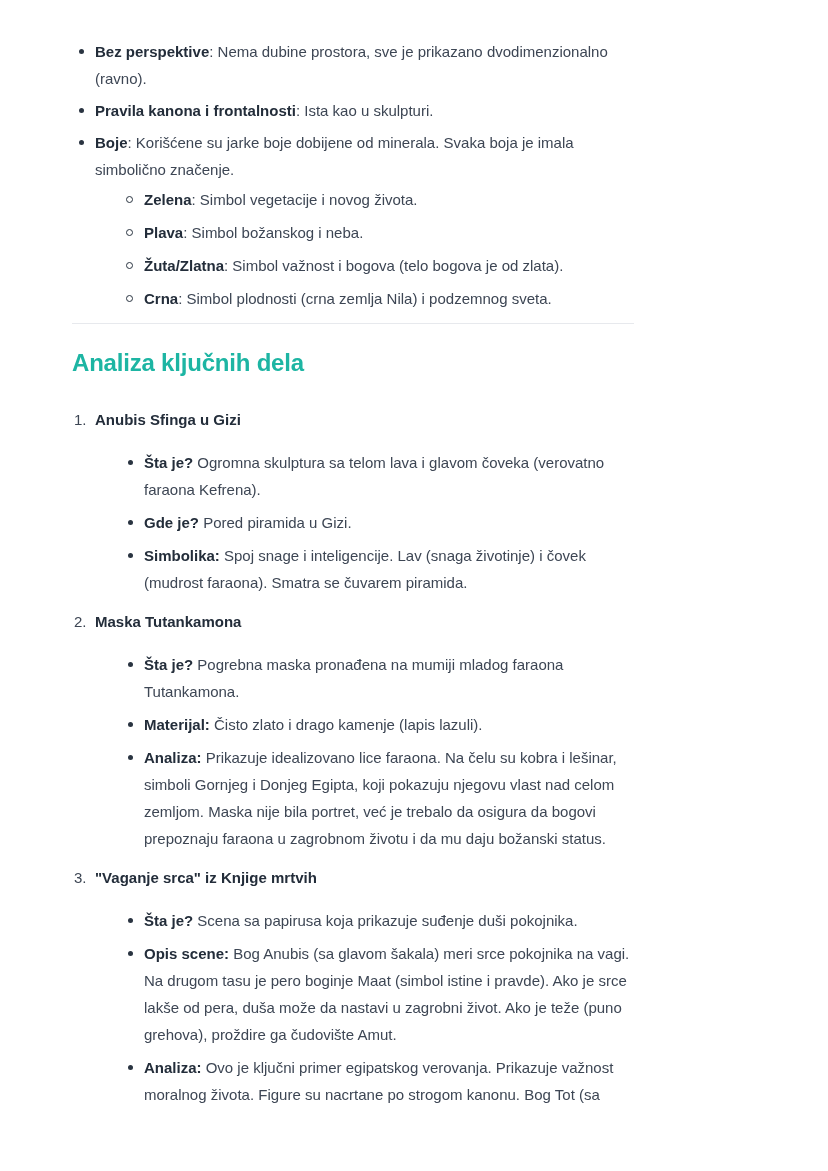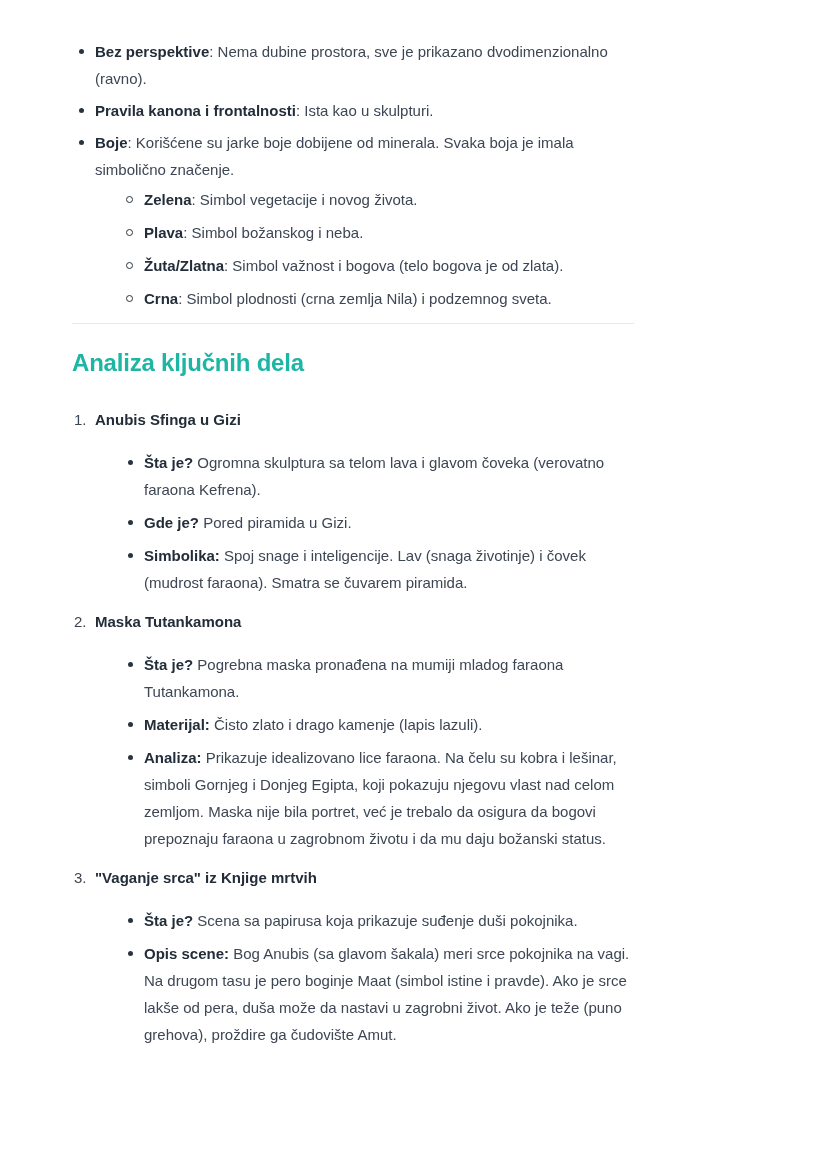--- a/index.html
+++ b/index.html
@@ -162,6 +162,10 @@
             <span class="dot"></span>
             <span class="b">Opis scene:</span><span> Bog Anubis (sa glavom šakala) meri srce pokojnika na vagi. Na drugom tasu je pero boginje Maat (simbol istine i pravde). Ako je srce lakše od pera, duša može da nastavi u zagrobni život. Ako je teže (puno grehova), proždire ga čudovište Amut.</span>
           </li>
+          <li>
+            <span class="dot"></span>
+            <span class="b">Analiza:</span><span> Ovo je ključni primer egipatskog verovanja. Prikazuje važnost moralnog života. Figure su nacrtane po strogom kanonu. Bog Tot (sa</span>
+          </li>
         </ul>
       </li>
 

